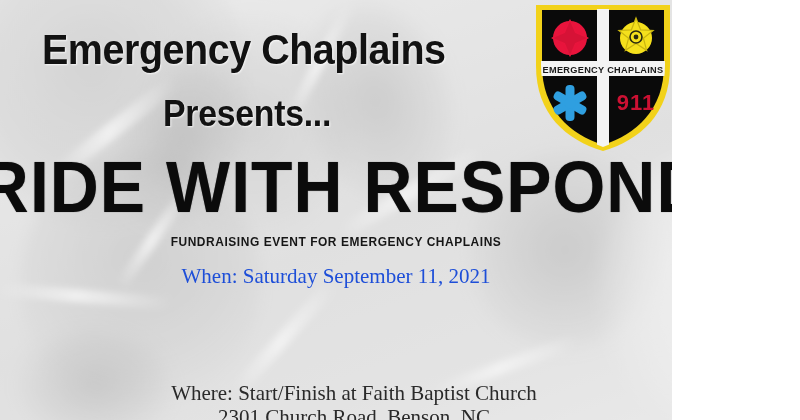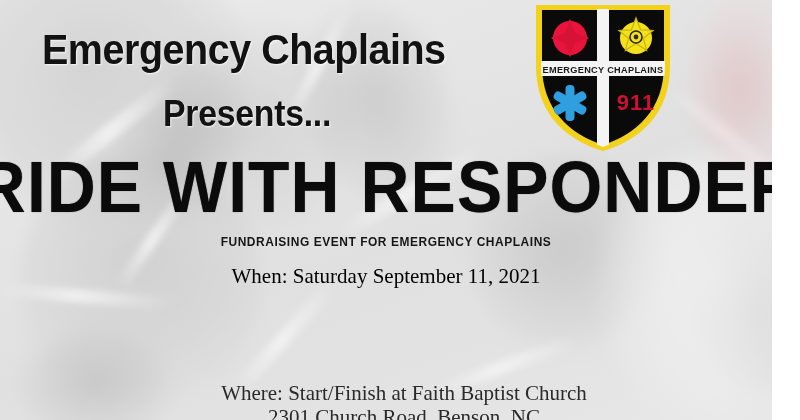--- a/index.html
+++ b/index.html
@@ -13,7 +13,7 @@
 
   #flyer {
     position: relative;
-    width: 772px;
+    width: 672px;
     height: 420px;
     overflow: hidden;
     background: #d8d8d8;

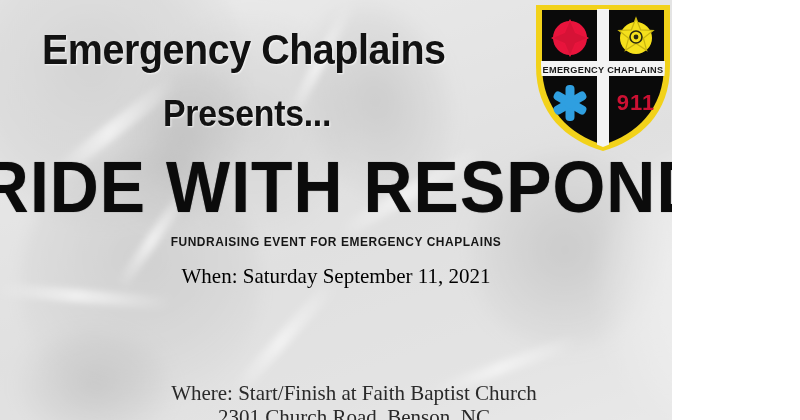--- a/index.html
+++ b/index.html
@@ -157,7 +157,7 @@
     font-family: "Liberation Serif", serif;
     font-size: 21px;
     line-height: 24px;
-    color: #000000;
+    color: #1d4ed8;
   }
   .details .line { white-space: nowrap; }
   .details .gap { display: inline-block; width: 26px; }

